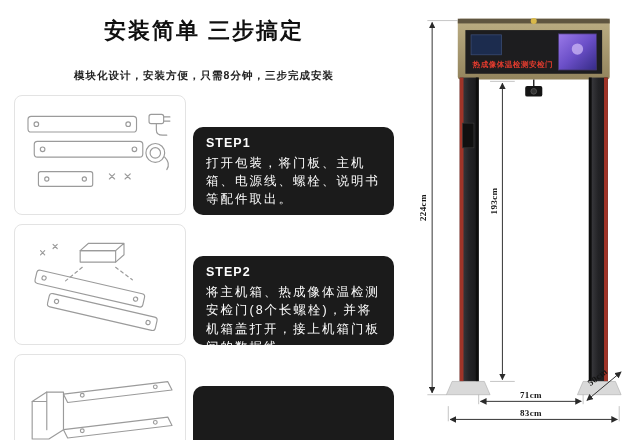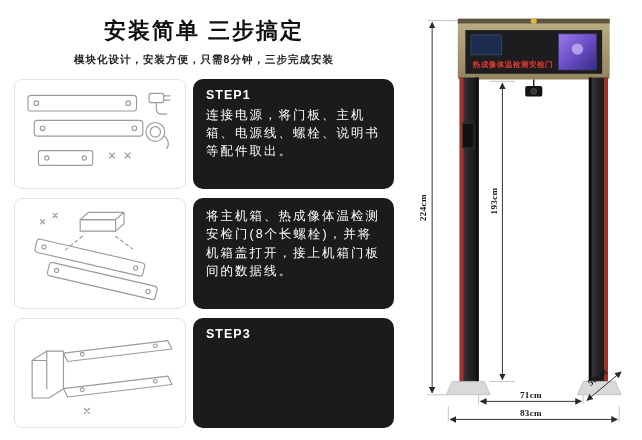--- a/index.html
+++ b/index.html
@@ -22,7 +22,7 @@
     text-align: center; letter-spacing: 2px;
   }
   .subtitle {
-    margin-top: 7px;
+    margin-top: 23px;
     font-size: 10.5px; font-weight: 700; color: #222;
     text-align: center; letter-spacing: 1px;
   }

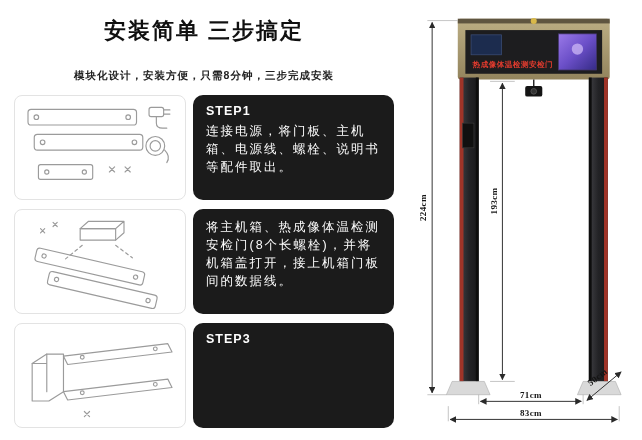--- a/index.html
+++ b/index.html
@@ -38,6 +38,7 @@
     flex: 1; background: #1b1b1b; border-radius: 10px;
     color: #fdfdfd; padding: 9px 13px;
     overflow: hidden;
+    margin-top: 32px;
   }
   .step-label { font-size: 12.5px; font-weight: 700; letter-spacing: 1px; margin-bottom: 4px; }
   .step-text { font-size: 12.5px; line-height: 1.45; letter-spacing: 2px; }

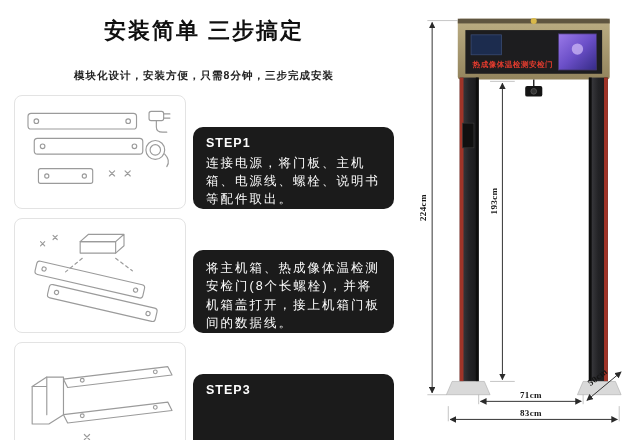--- a/index.html
+++ b/index.html
@@ -85,7 +85,7 @@
         </div>
         <div class="panel">
           <div class="step-label">STEP1</div>
-          <div class="step-text">连接电源，将门板、主机箱、电源线、螺栓、说明书等配件取出。</div>
+          <div class="step-text">打开包装，将门板、主机箱、电源线、螺栓、说明书等配件取出。</div>
         </div>
       </div>
 

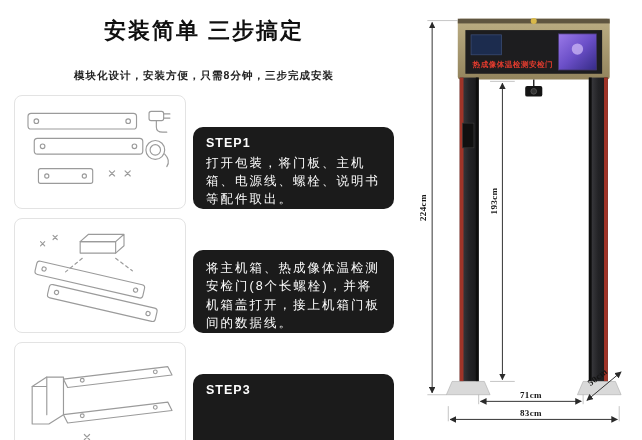--- a/index.html
+++ b/index.html
@@ -111,6 +111,7 @@
           </svg>
         </div>
         <div class="panel">
+          <div class="step-label">STEP2</div>
           <div class="step-text">将主机箱、热成像体温检测安检门(8个长螺栓)，并将机箱盖打开，接上机箱门板间的数据线。</div>
         </div>
       </div>

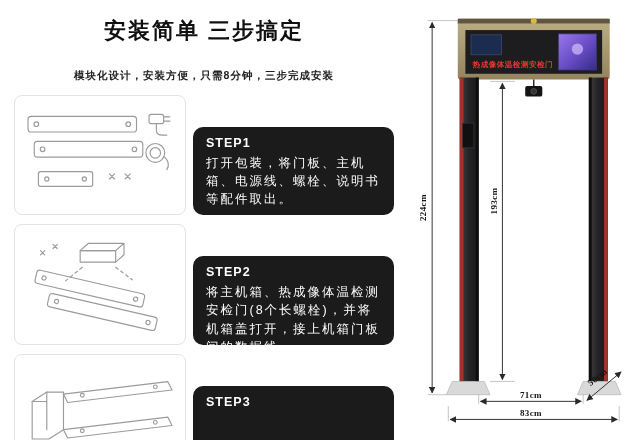--- a/index.html
+++ b/index.html
@@ -133,7 +133,6 @@
           </svg>
         </div>
         <div class="panel">
-          <div class="step-label">STEP3</div>
         </div>
       </div>
 

